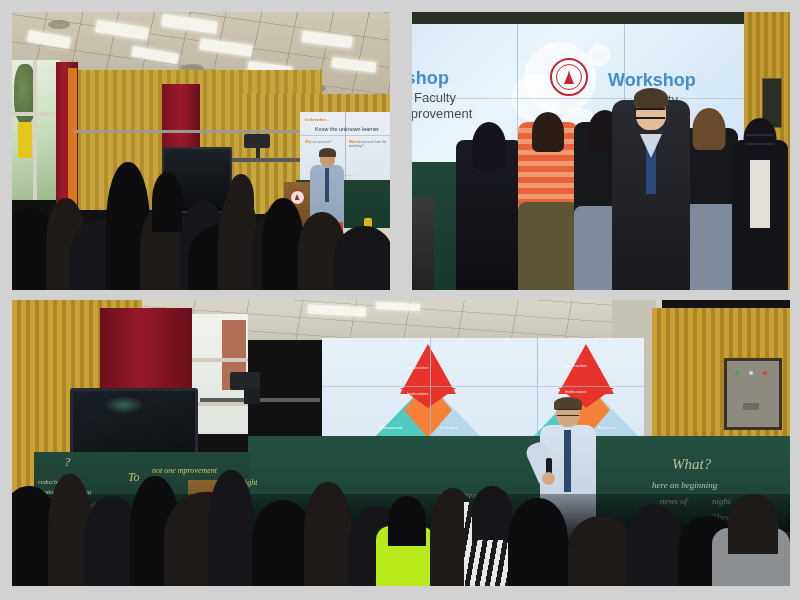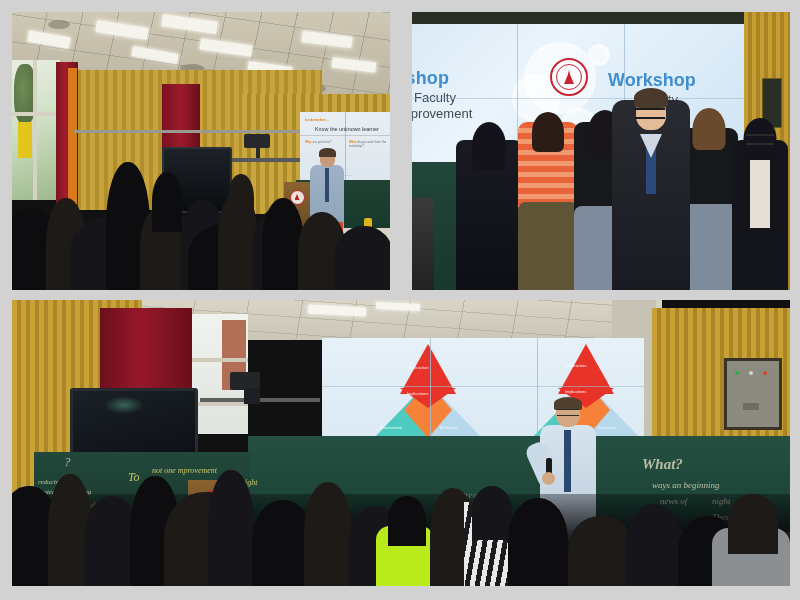--- a/index.html
+++ b/index.html
@@ -464,7 +464,7 @@
     <div class="chalk o" style="left:60px;top:200px;font-size:9px;">to find answers</div>
     <div class="chalk o" style="left:58px;top:212px;font-size:9px;">and put in groups again,</div>
     <div class="chalk" style="left:54px;top:224px;font-size:8px;">How do explore / reading etc</div>
-    <div class="chalk" style="left:630px;top:156px;font-size:15px;font-weight:bold;">What?</div>
+    <div class="chalk" style="left:660px;top:156px;font-size:15px;">What?</div>
     <div class="chalk" style="left:640px;top:180px;font-size:9px;">ways an beginning</div>
     <div class="chalk" style="left:648px;top:196px;font-size:9px;">news of</div>
     <div class="chalk" style="left:430px;top:190px;font-size:9px;">some trends</div>

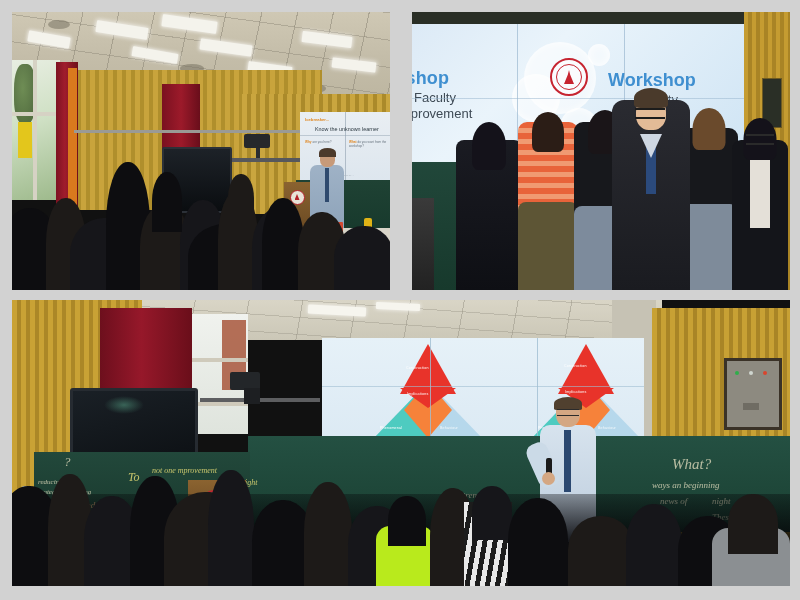--- a/index.html
+++ b/index.html
@@ -465,7 +465,7 @@
     <div class="chalk o" style="left:58px;top:212px;font-size:9px;">and put in groups again,</div>
     <div class="chalk" style="left:54px;top:224px;font-size:8px;">How do explore / reading etc</div>
     <div class="chalk" style="left:660px;top:156px;font-size:15px;">What?</div>
-    <div class="chalk" style="left:640px;top:180px;font-size:9px;">ways an beginning</div>
+    <div class="chalk" style="left:640px;top:180px;font-size:9px;">here an beginning</div>
     <div class="chalk" style="left:648px;top:196px;font-size:9px;">news of</div>
     <div class="chalk" style="left:430px;top:190px;font-size:9px;">some trends</div>
     <div class="chalk" style="left:700px;top:196px;font-size:9px;">night</div>

